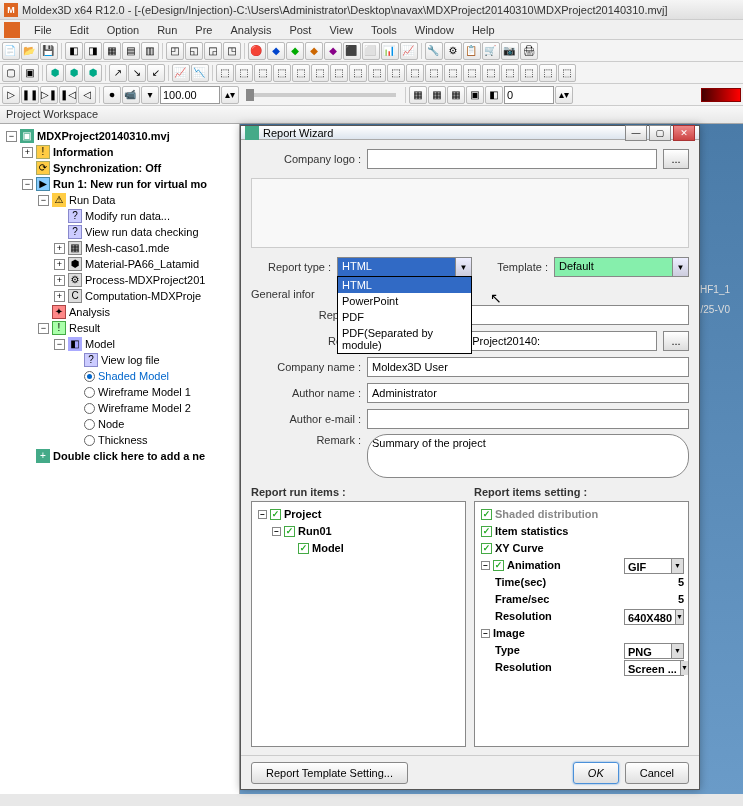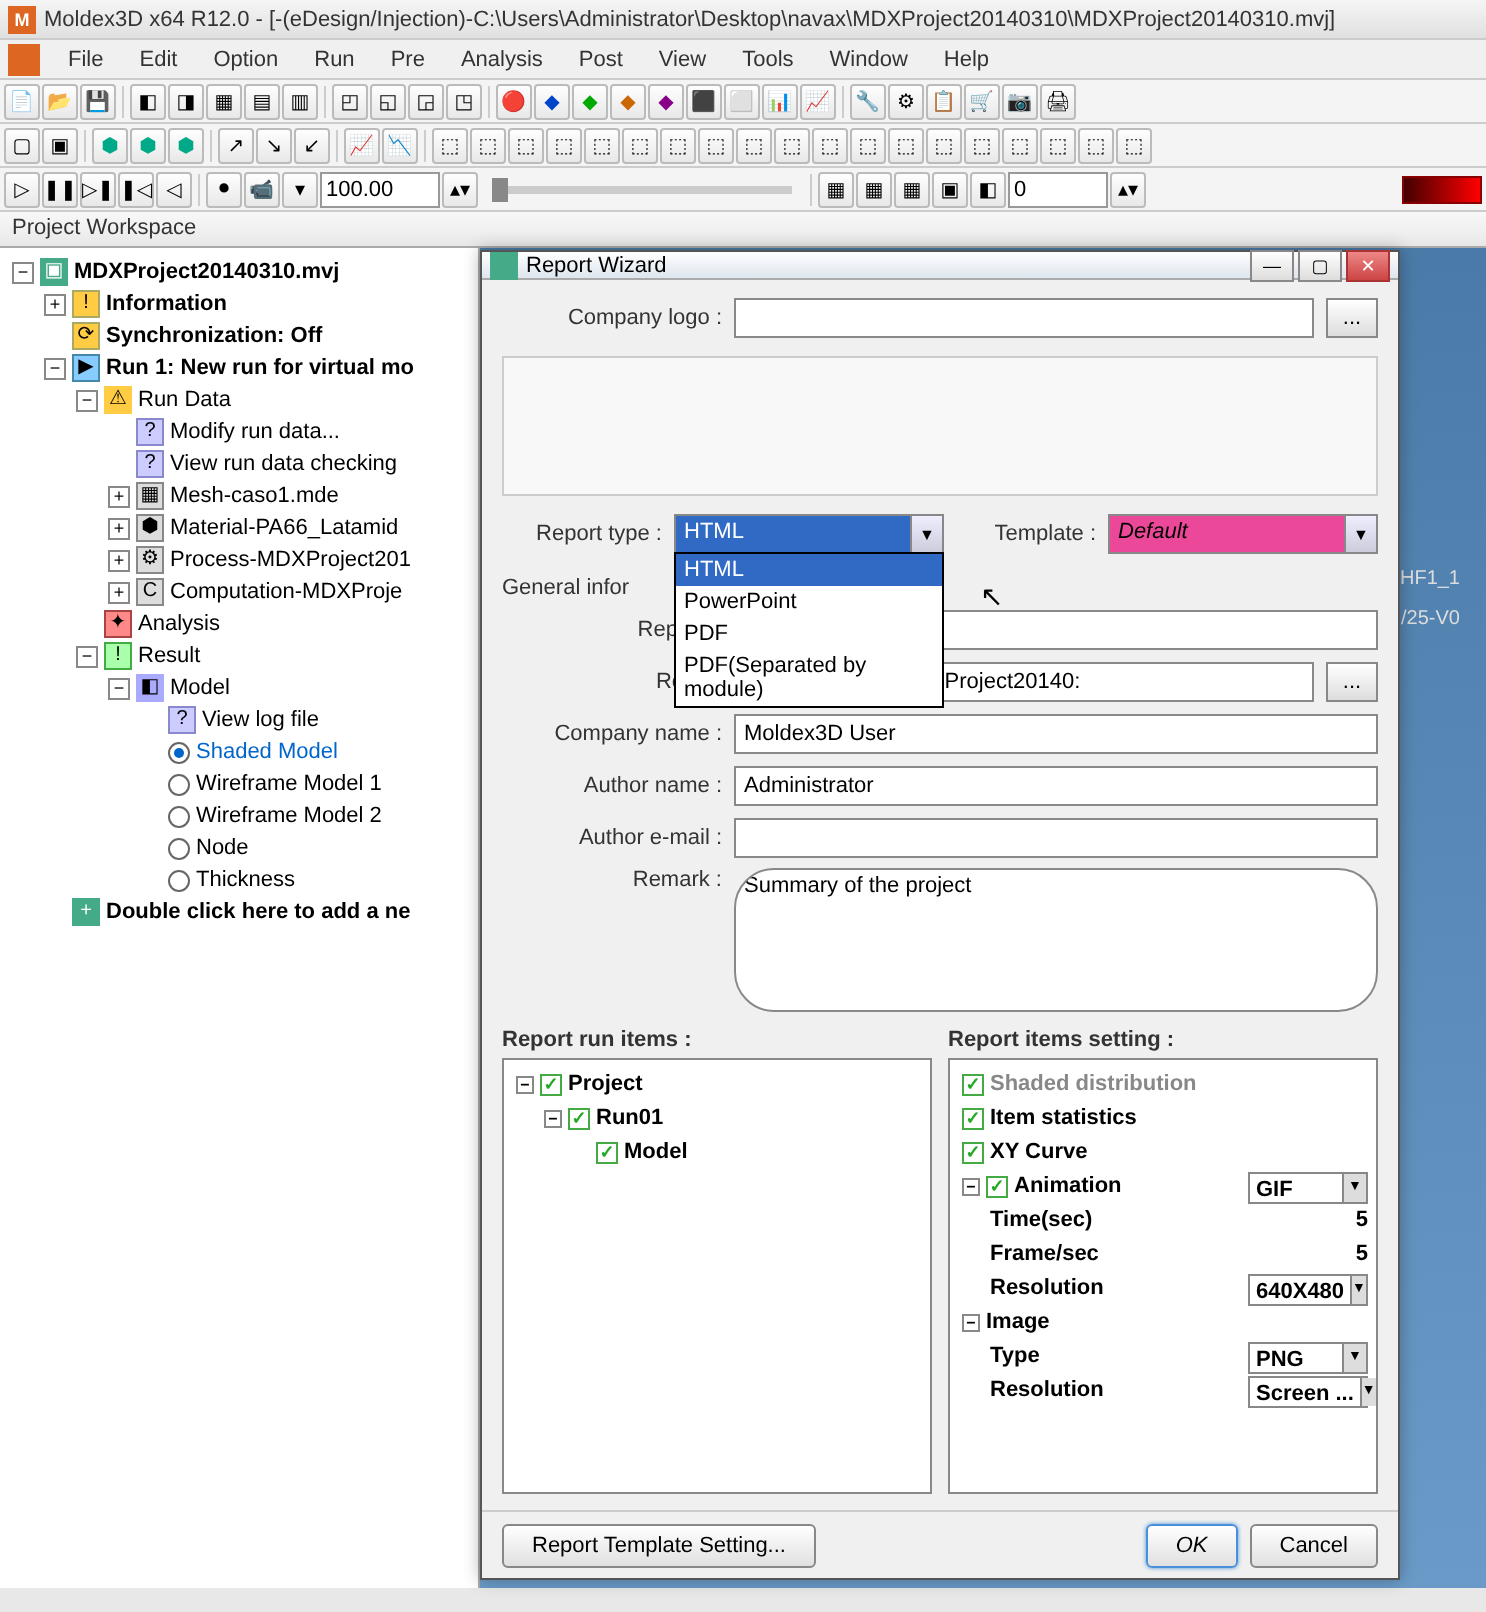--- a/index.html
+++ b/index.html
@@ -67,7 +67,7 @@
 .dropdown-wrap { position: relative; flex: 1; }
 .dropdown-ctrl { display: flex; border: 1px solid #888; background: #fff; height: 20px; }
 .dropdown-ctrl .dd-text { flex: 1; padding: 2px 4px; background: #316ac5; color: #fff; }
-.dropdown-ctrl .dd-text.plain { background: #ec4899; color: #000; font-style: italic; }
+.dropdown-ctrl .dd-text.plain { background: #86efac; color: #000; }
 .dropdown-ctrl .dd-arrow { width: 16px; background: linear-gradient(#eef,#ccd); border-left: 1px solid #888; display: flex; align-items: center; justify-content: center; font-size: 8px; cursor: pointer; }
 .dropdown-list { position: absolute; top: 19px; left: 0; right: 0; background: #fff; border: 1px solid #000; z-index: 10; }
 .dropdown-list .dd-item { padding: 2px 4px; cursor: pointer; }

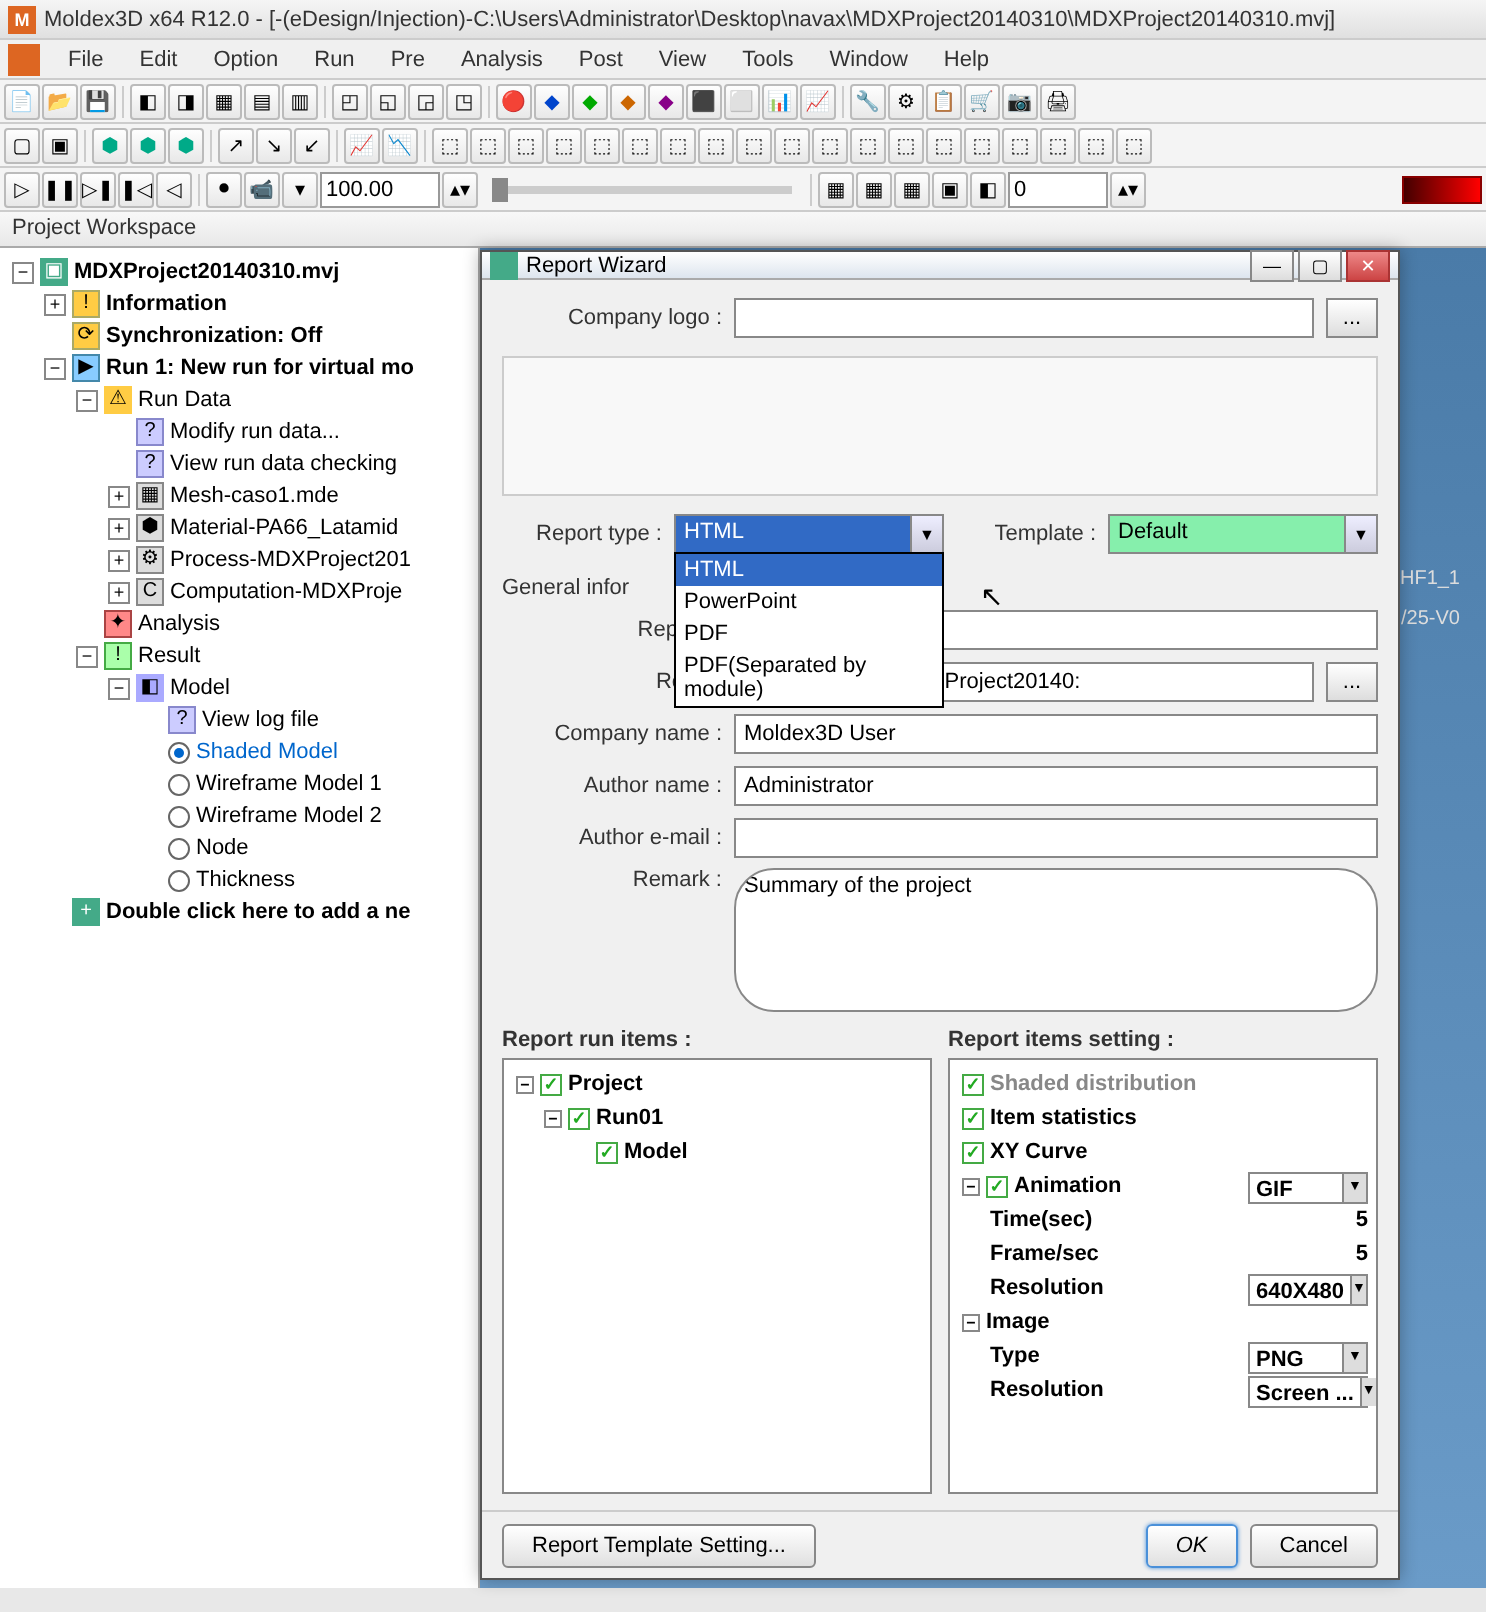--- a/index.html
+++ b/index.html
@@ -60,7 +60,7 @@
 .form-row { display: flex; align-items: center; gap: 6px; min-height: 22px; }
 .form-row .flabel { width: 110px; text-align: right; color: #333; }
 .form-row input[type=text], .form-row textarea { flex: 1; border: 1px solid #888; background: #fff; padding: 2px 4px; height: 20px; }
-.form-row textarea { height: 72px; resize: none; border-radius: 20px; }
+.form-row textarea { height: 44px; resize: none; border-radius: 20px; }
 .form-row .browse { width: 26px; height: 20px; border: 1px solid #888; background: linear-gradient(#fff,#ddd); cursor: pointer; }
 .logo-preview { height: 70px; border: 1px solid #ccc; background: #f8f8f8; margin: 4px 0; }
 

